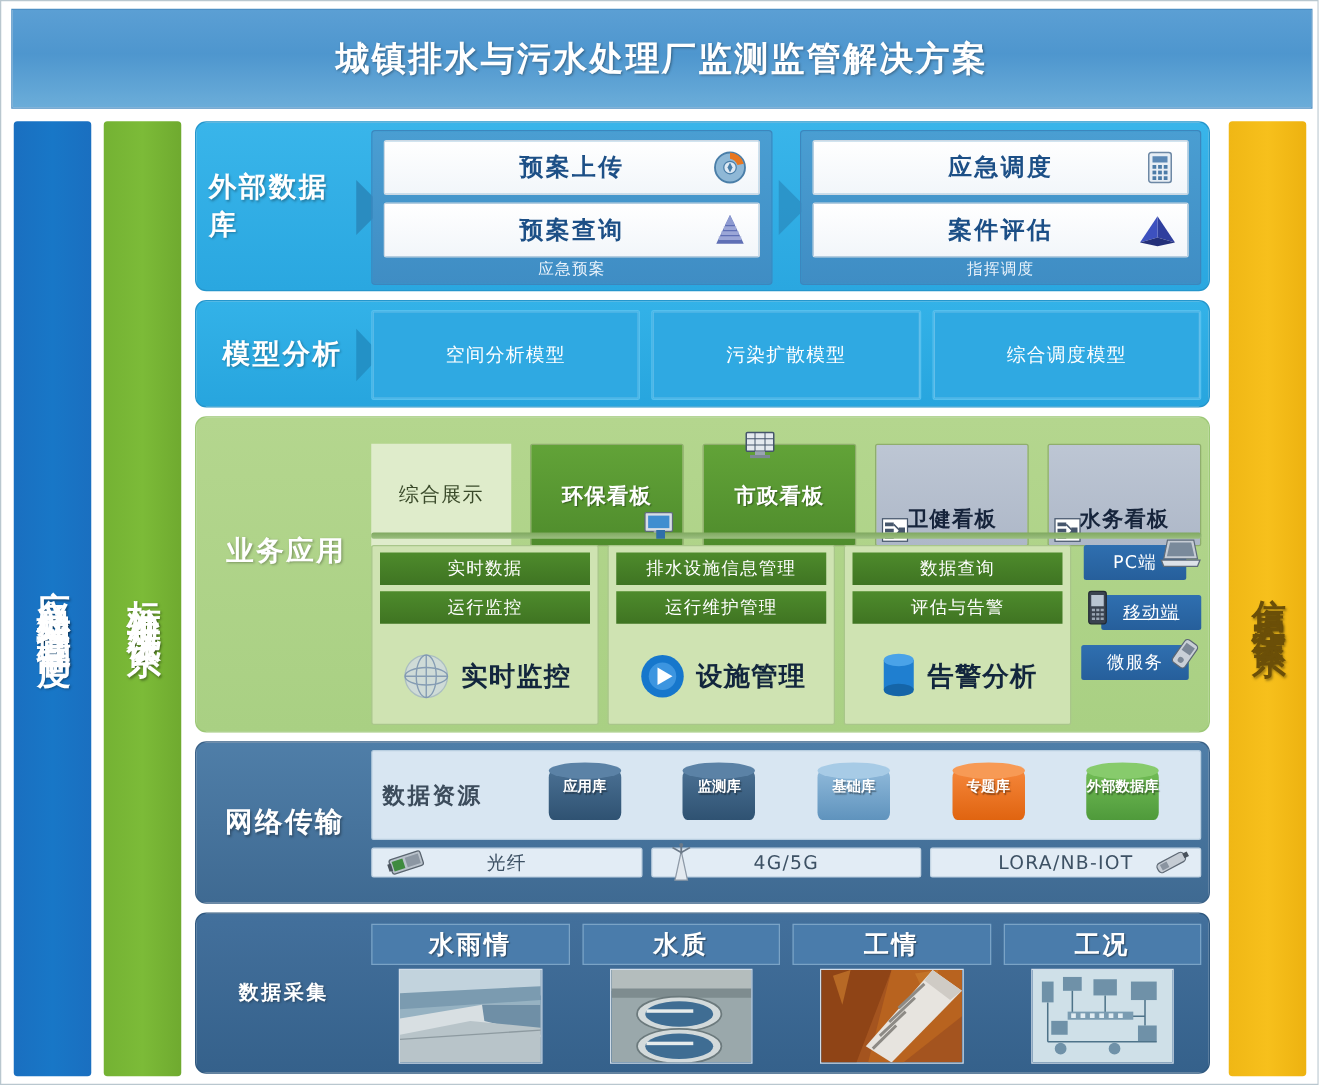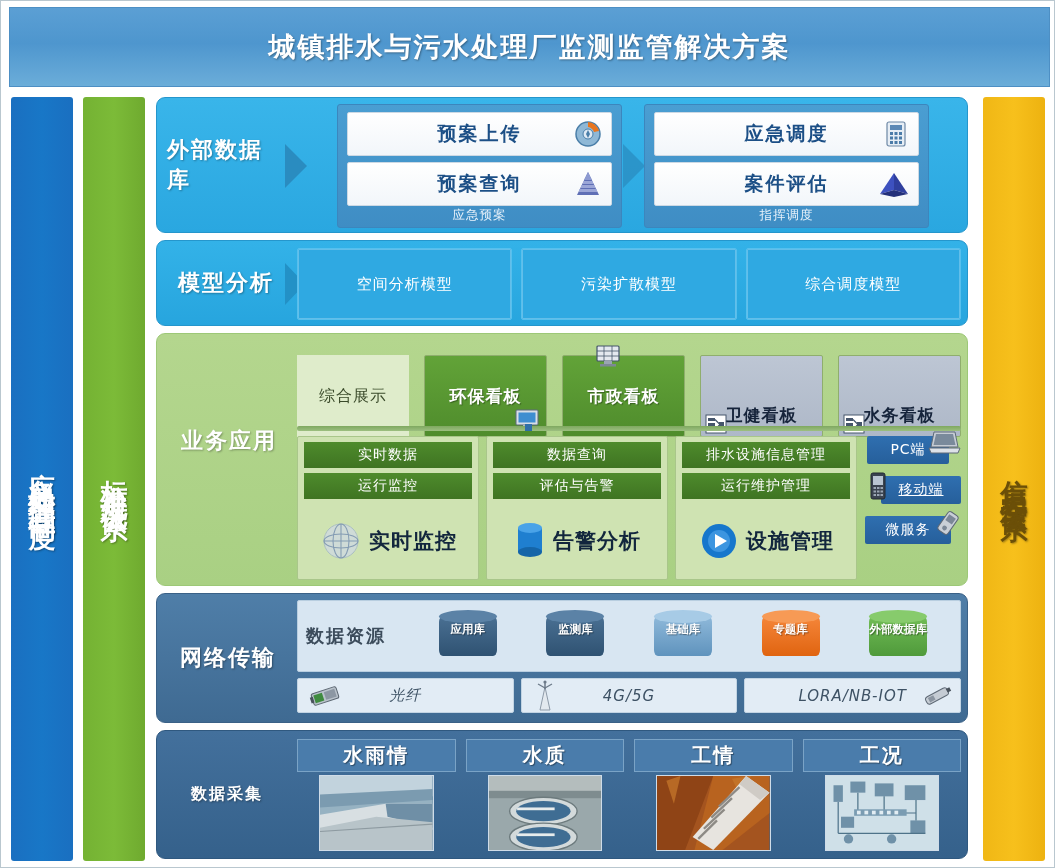--- a/index.html
+++ b/index.html
@@ -58,7 +58,7 @@
 
   
   #L1{top:0;height:136px;background:linear-gradient(180deg,#39b5ea,#2aa7e0);border:1px solid #2596cc;}
-  #L1 .grpwrap{position:absolute;left:140px;top:6px;width:592px;height:124px;display:flex;gap:22px;margin-left:40px;}
+  #L1 .grpwrap{position:absolute;left:140px;top:6px;width:664px;height:124px;display:flex;gap:22px;}
   .grp{flex:1;background:linear-gradient(180deg,#4a9ed2,#3f8dc4);border:1px solid #3c86bd;
        border-radius:3px;position:relative;padding:7px 9px 0 9px;box-sizing:border-box;}
   .grp .cardrow{display:flex;flex-direction:column;gap:6px;}

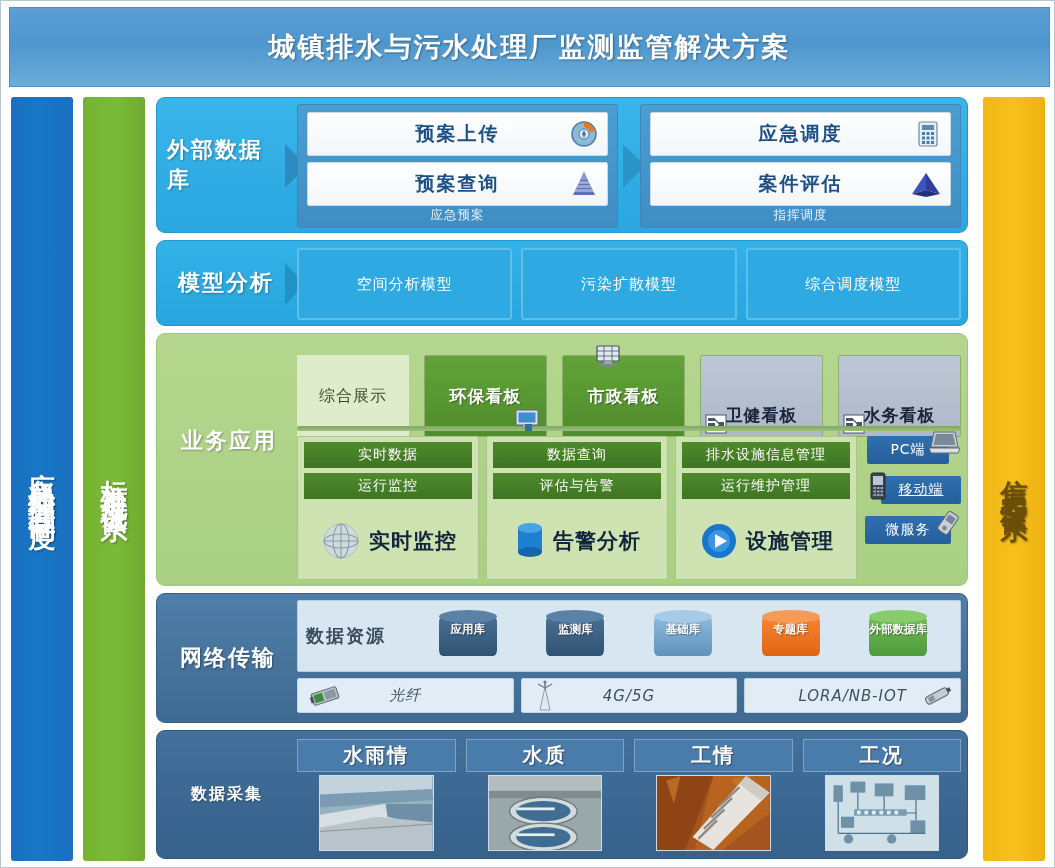--- a/index.html
+++ b/index.html
@@ -372,6 +372,21 @@
         </div>
 
         <div class="bcol">
+          <div class="bbtn">排水设施信息管理</div>
+          <div class="bbtn">运行维护管理</div>
+          <div class="bfoot">
+            <span>
+              <svg width="42" height="42" viewBox="0 0 42 42">
+                <circle cx="21" cy="21" r="17" fill="#1677cc"></circle>
+                <circle cx="21" cy="21" r="11" fill="#3c95e0"></circle>
+                <polygon points="17,14 29,21 17,28" fill="#ffffff"></polygon>
+              </svg>
+            </span>
+            <span class="bft">设施管理</span>
+          </div>
+        </div>
+
+        <div class="bcol">
           <div class="bbtn">数据查询</div>
           <div class="bbtn">评估与告警</div>
           <div class="bfoot">
@@ -383,21 +398,6 @@
               </svg>
             </span>
             <span class="bft">告警分析</span>
-          </div>
-        </div>
-
-        <div class="bcol">
-          <div class="bbtn">排水设施信息管理</div>
-          <div class="bbtn">运行维护管理</div>
-          <div class="bfoot">
-            <span>
-              <svg width="42" height="42" viewBox="0 0 42 42">
-                <circle cx="21" cy="21" r="17" fill="#1677cc"></circle>
-                <circle cx="21" cy="21" r="11" fill="#3c95e0"></circle>
-                <polygon points="17,14 29,21 17,28" fill="#ffffff"></polygon>
-              </svg>
-            </span>
-            <span class="bft">设施管理</span>
           </div>
         </div>
       </div>

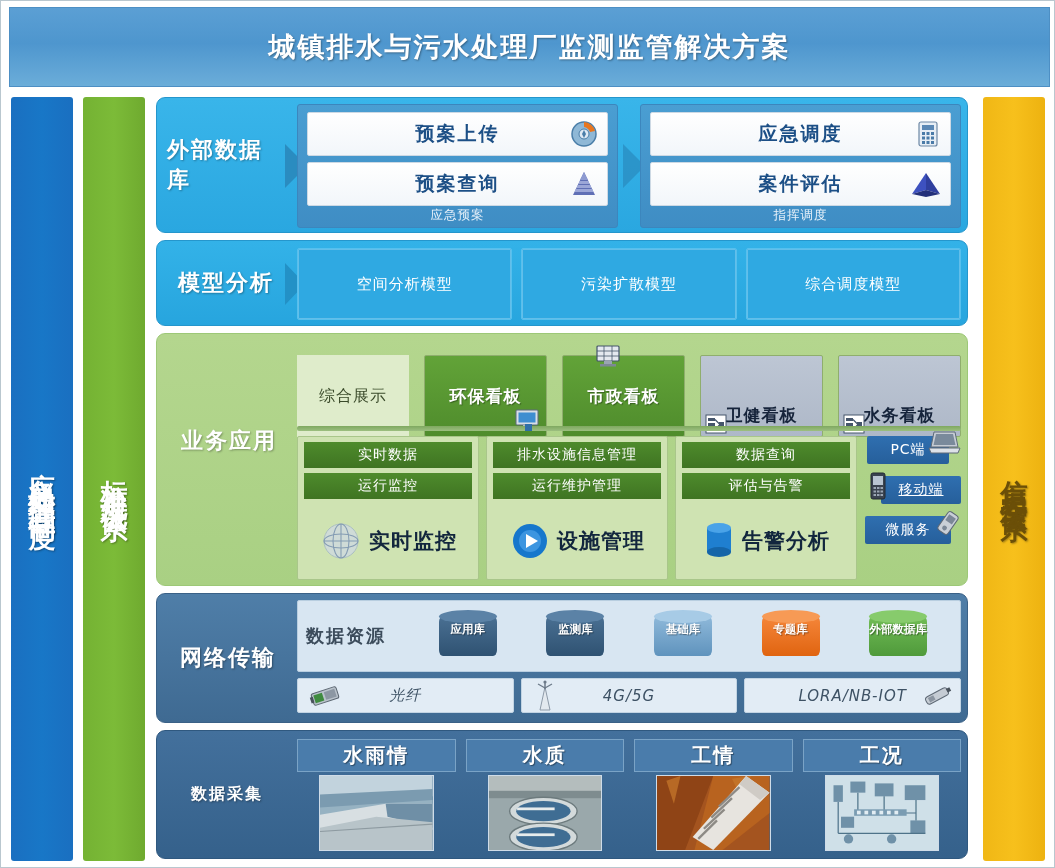--- a/index.html
+++ b/index.html
@@ -155,7 +155,7 @@
   .db .dlbl{position:absolute;left:0;top:13px;width:58px;text-align:center;
             font-size:11.5px;font-weight:bold;color:#fff;line-height:12px;
             text-shadow:1px 1px 1px rgba(0,0,0,.4);}
-  .netrow{position:absolute;left:140px;top:84px;width:664px;height:35px;display:flex;gap:7px;font-style:italic;}
+  .netrow{position:absolute;left:140px;top:84px;width:664px;height:24px;display:flex;gap:7px;}
   .netcell{flex:1;background:#e2ecf5;border:1px solid #c2d4e3;border-radius:2px;position:relative;
            display:flex;align-items:center;justify-content:center;
            font-size:15px;color:#3d5164;letter-spacing:1px;}

